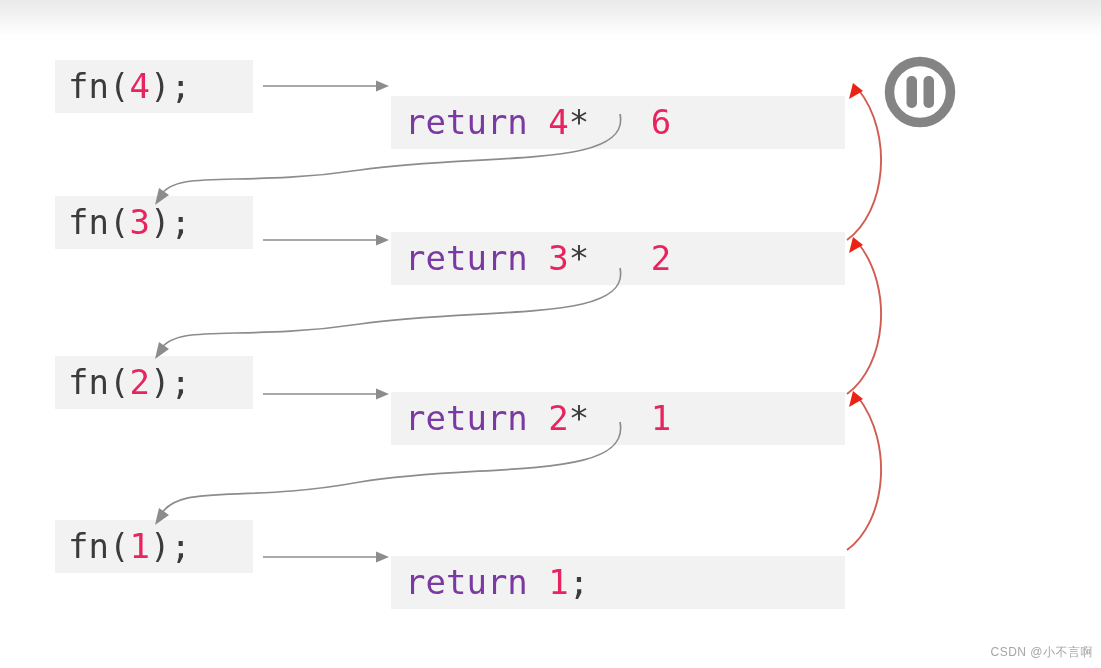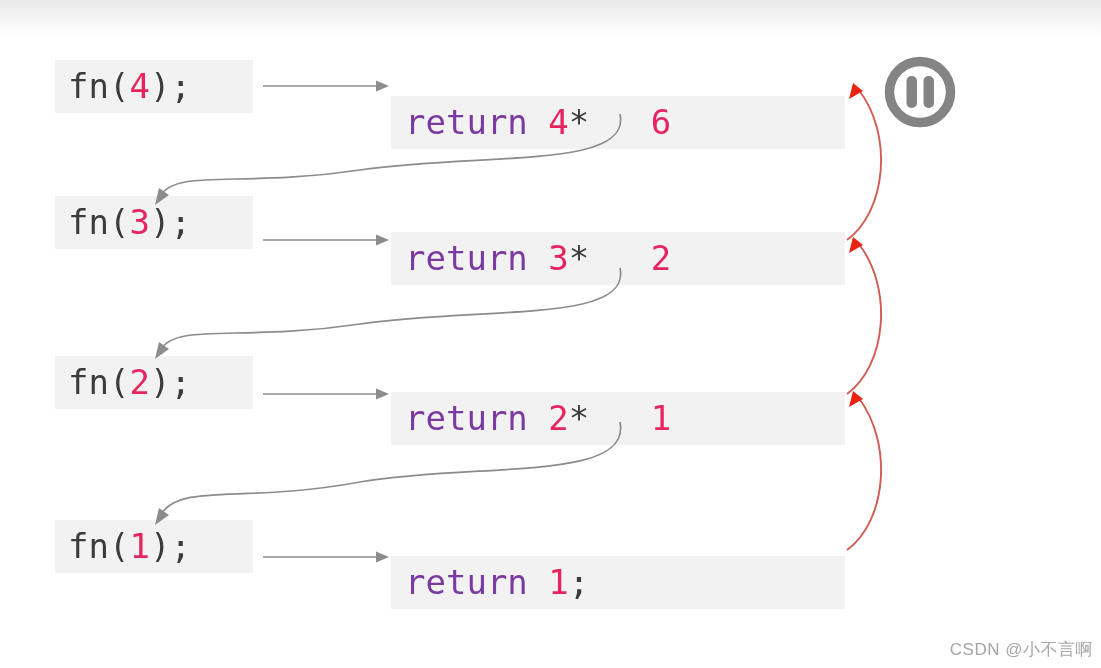--- a/index.html
+++ b/index.html
@@ -31,7 +31,7 @@
   .pause-bar{fill:var(--pause-gray);}
   .watermark{
     position:absolute;right:8px;bottom:7px;
-    color:#a6a6a6;font-size:17px;letter-spacing:0.5px;
+    color:#a6a6a6;font-size:12px;letter-spacing:0.5px;
     text-shadow:0 1px 0 #ffffff;
   }
 </style>

